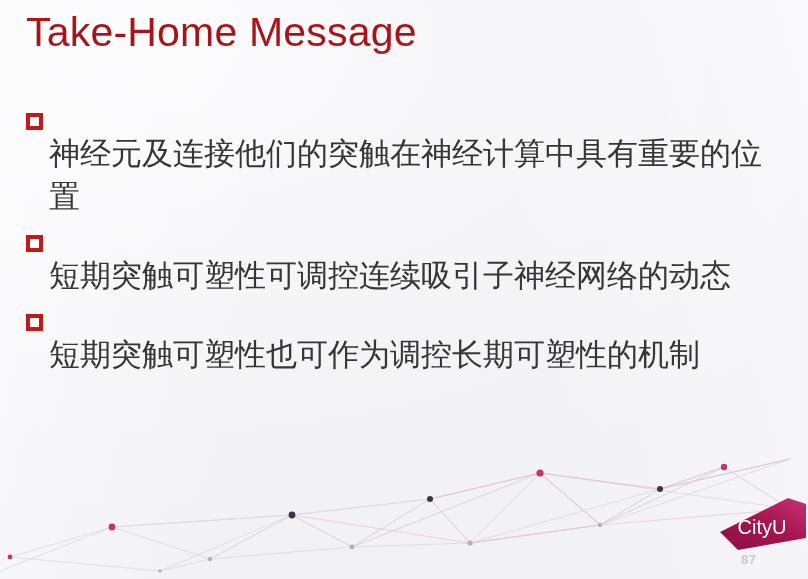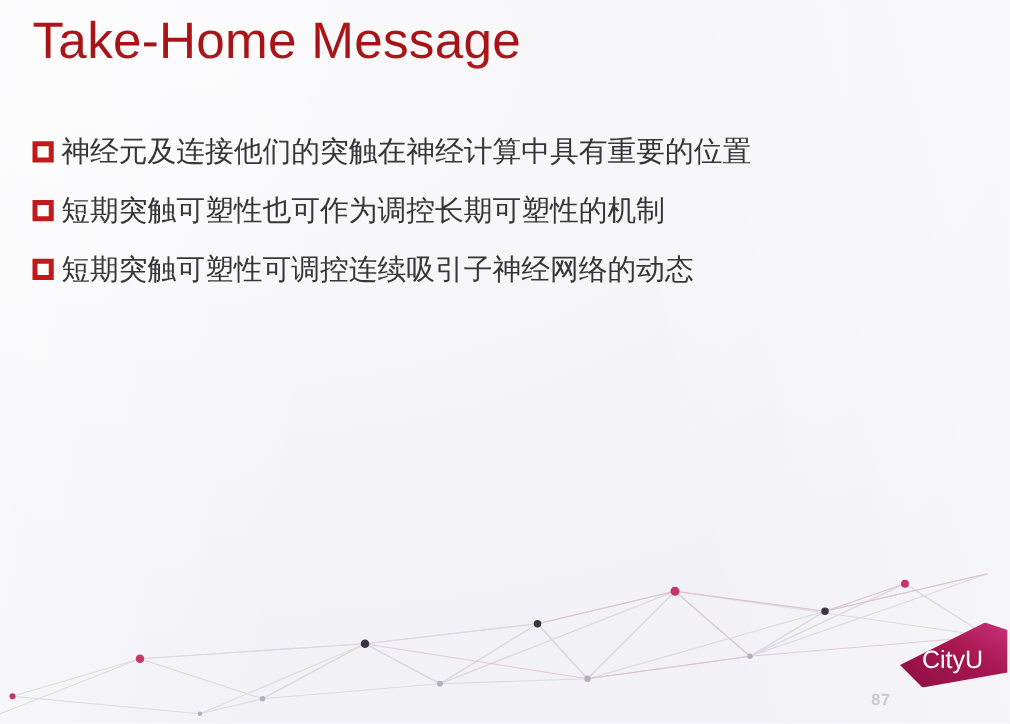--- a/index.html
+++ b/index.html
@@ -67,12 +67,13 @@
   }
   .bullet-text {
     flex: 1 1 auto;
-    font-size: 23px;
+    font-size: 31px;
     line-height: 43px;
     color: #363638;
     font-weight: 400;
     letter-spacing: 0px;
     word-break: break-all;
+    margin-top: 32px;
   }
   #network {
     position: absolute;

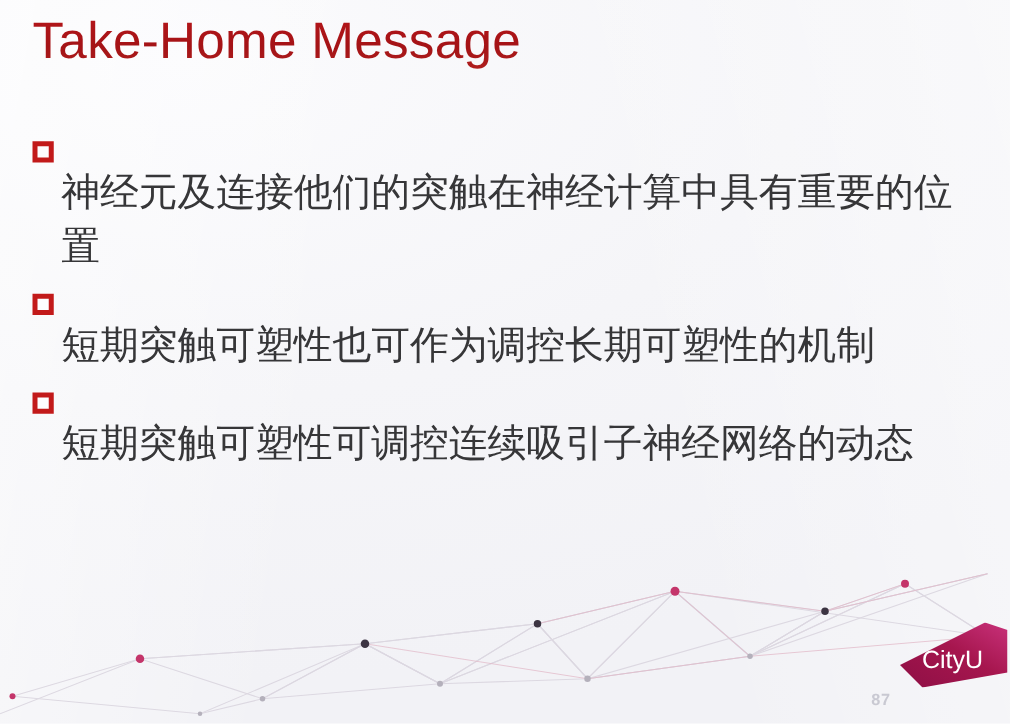--- a/index.html
+++ b/index.html
@@ -120,12 +120,12 @@
 
     <div class="bullet-row">
       <span class="marker"></span>
-      <span class="bullet-text">短期突触可塑性也可作为调控长期可塑性的机制</span>
+      <span class="bullet-text">短期突触可塑性可调控连续吸引子神经网络的动态</span>
     </div>
 
     <div class="bullet-row">
       <span class="marker"></span>
-      <span class="bullet-text">短期突触可塑性可调控连续吸引子神经网络的动态</span>
+      <span class="bullet-text">短期突触可塑性也可作为调控长期可塑性的机制</span>
     </div>
 
 

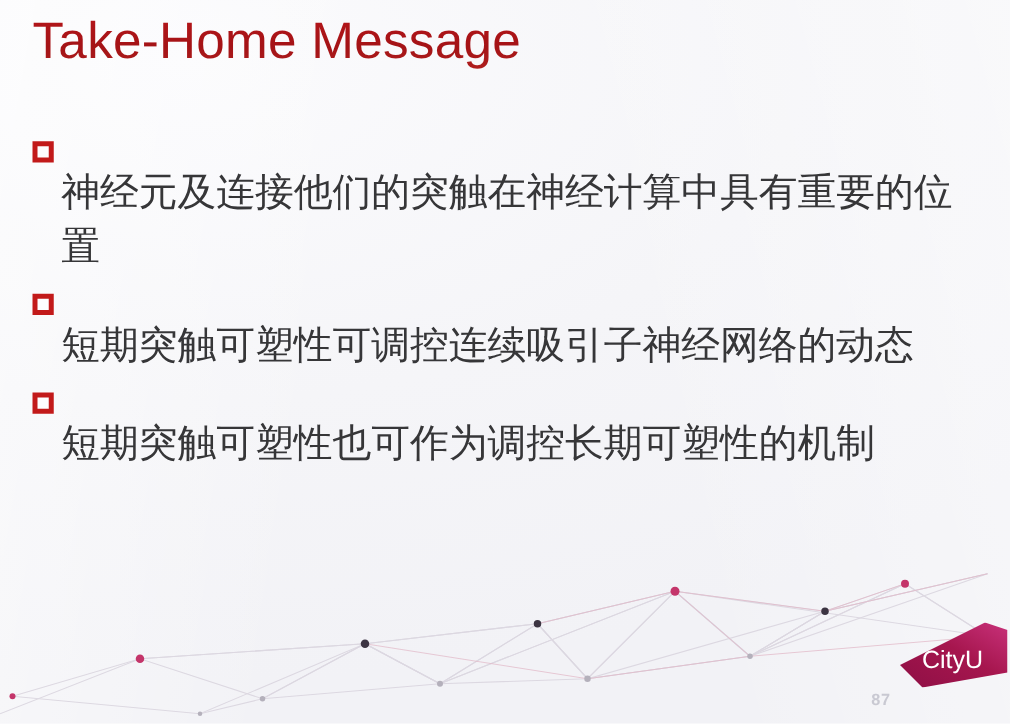--- a/index.html
+++ b/index.html
@@ -93,7 +93,7 @@
   }
   #pagenum {
     position: absolute;
-    left: 697px;
+    left: 741px;
     top: 552px;
     font-size: 13px;
     color: #c9c9d2;

